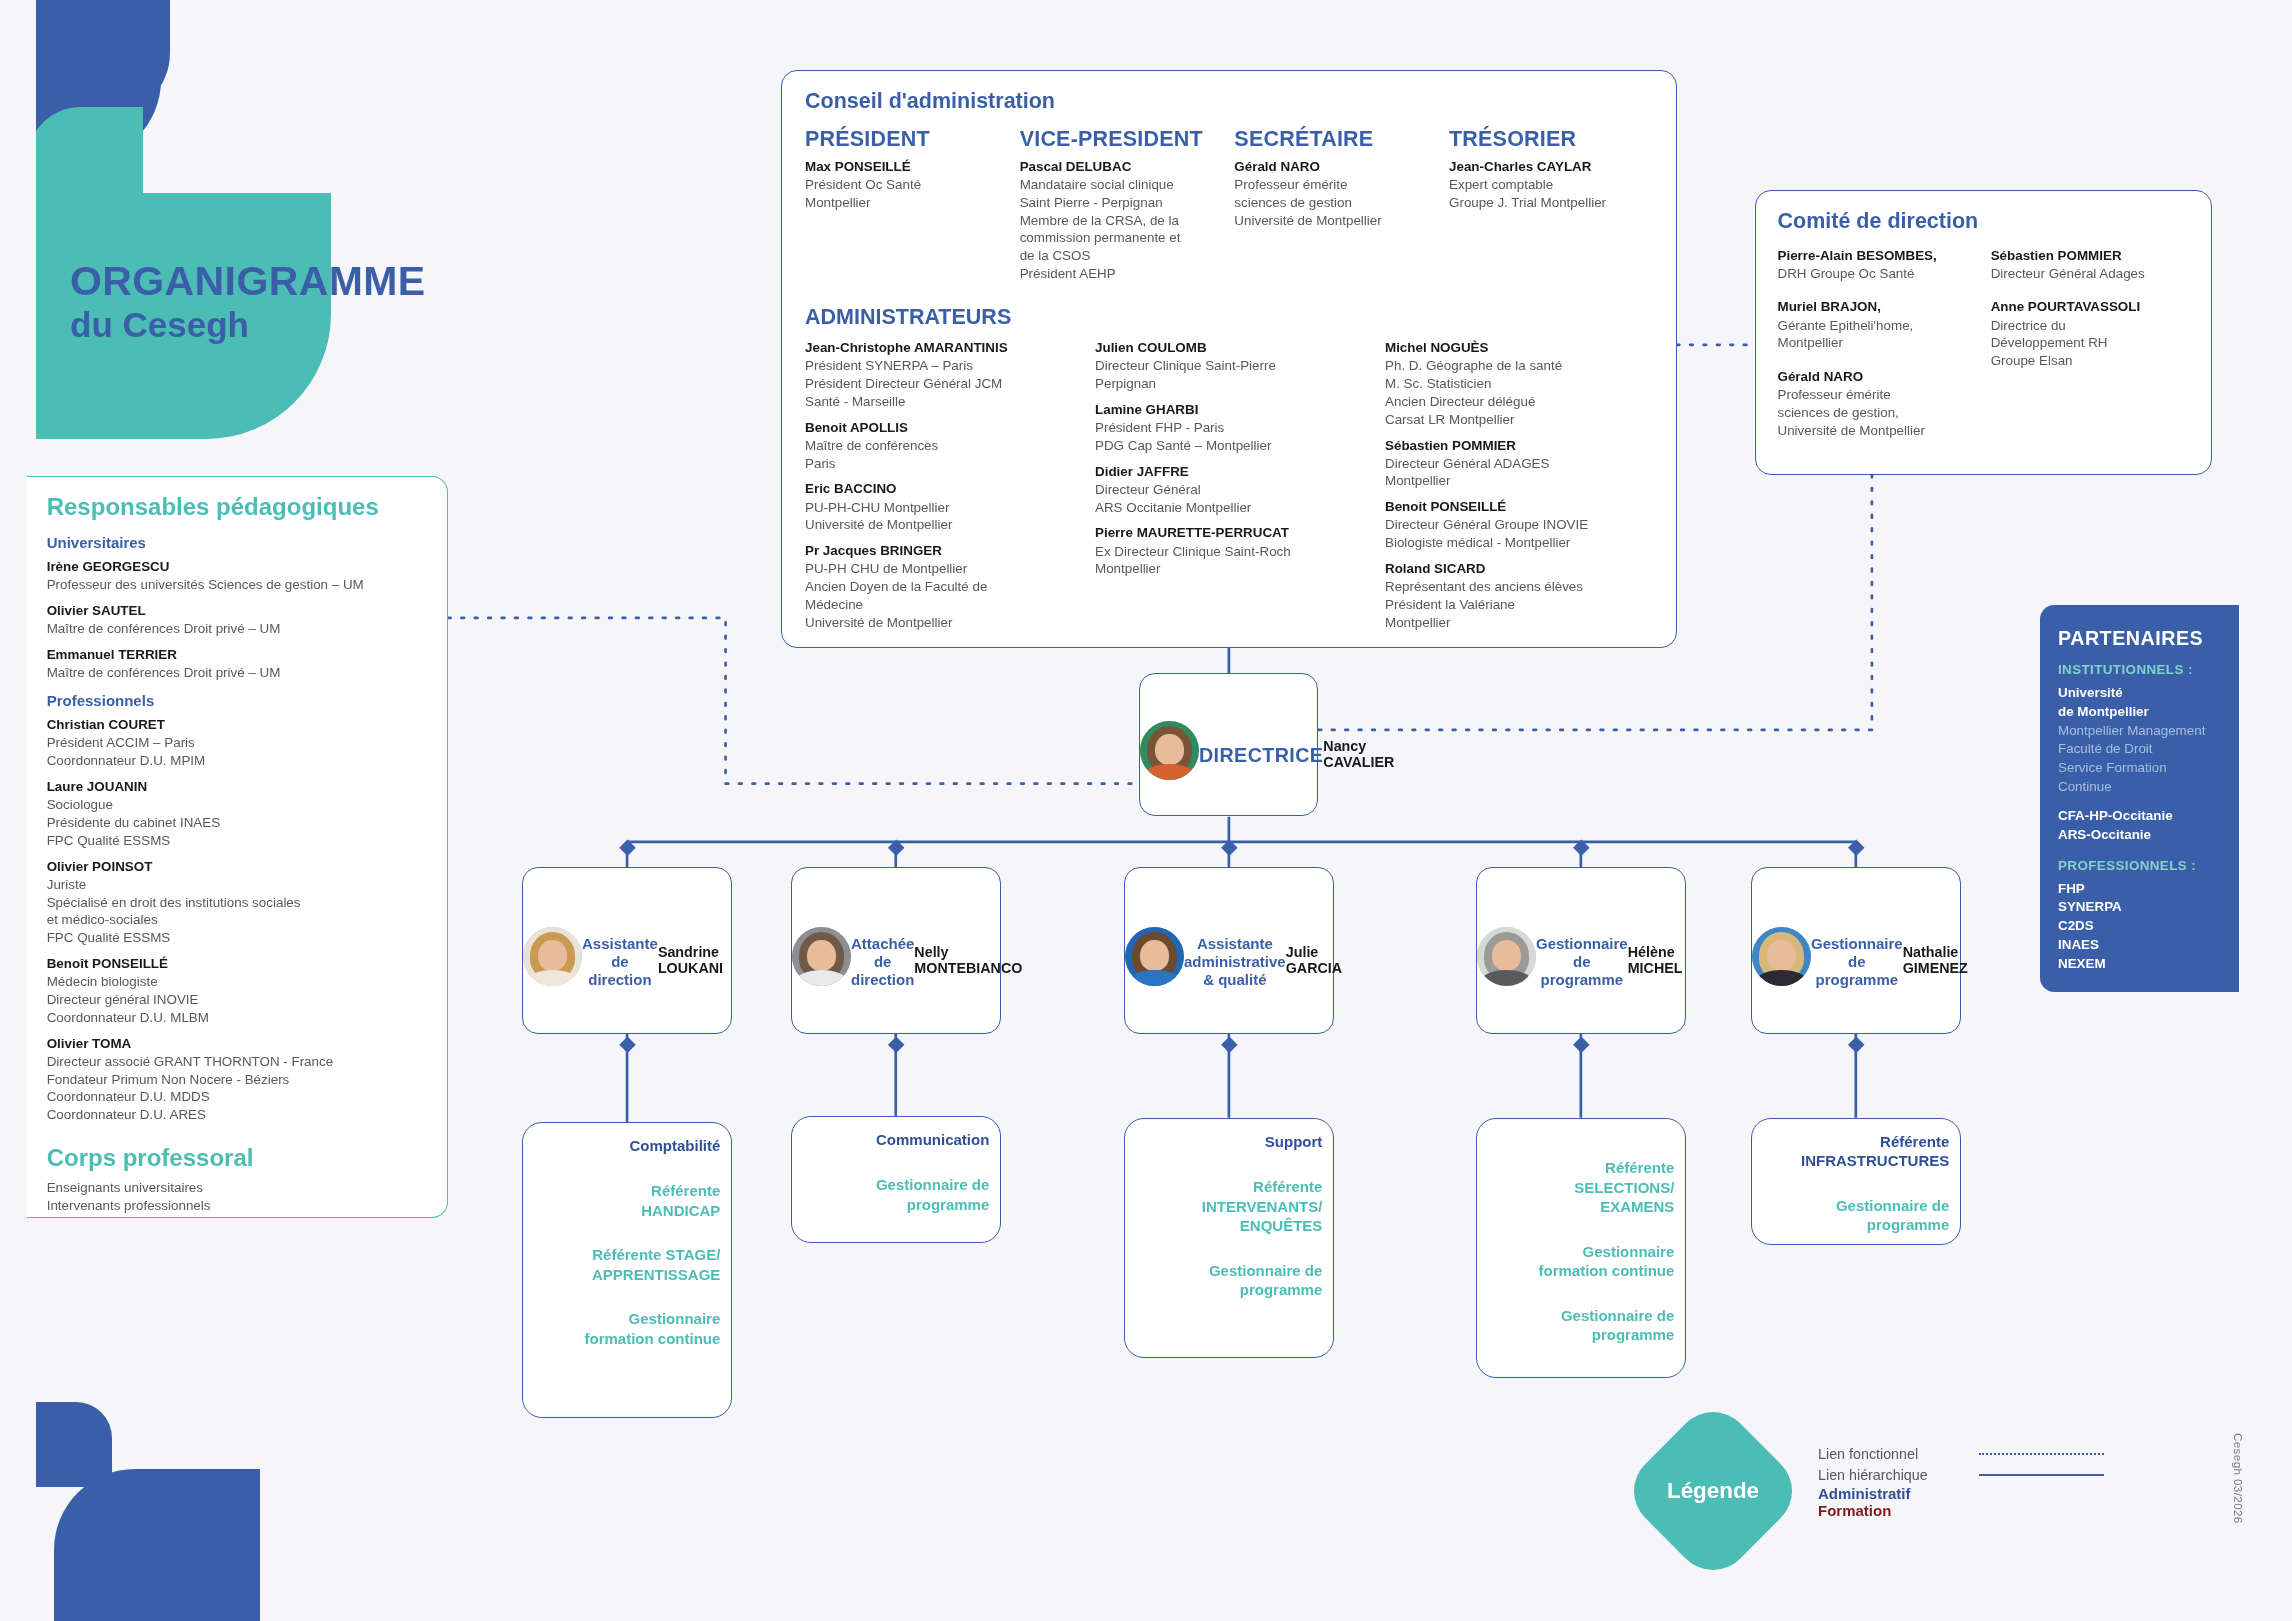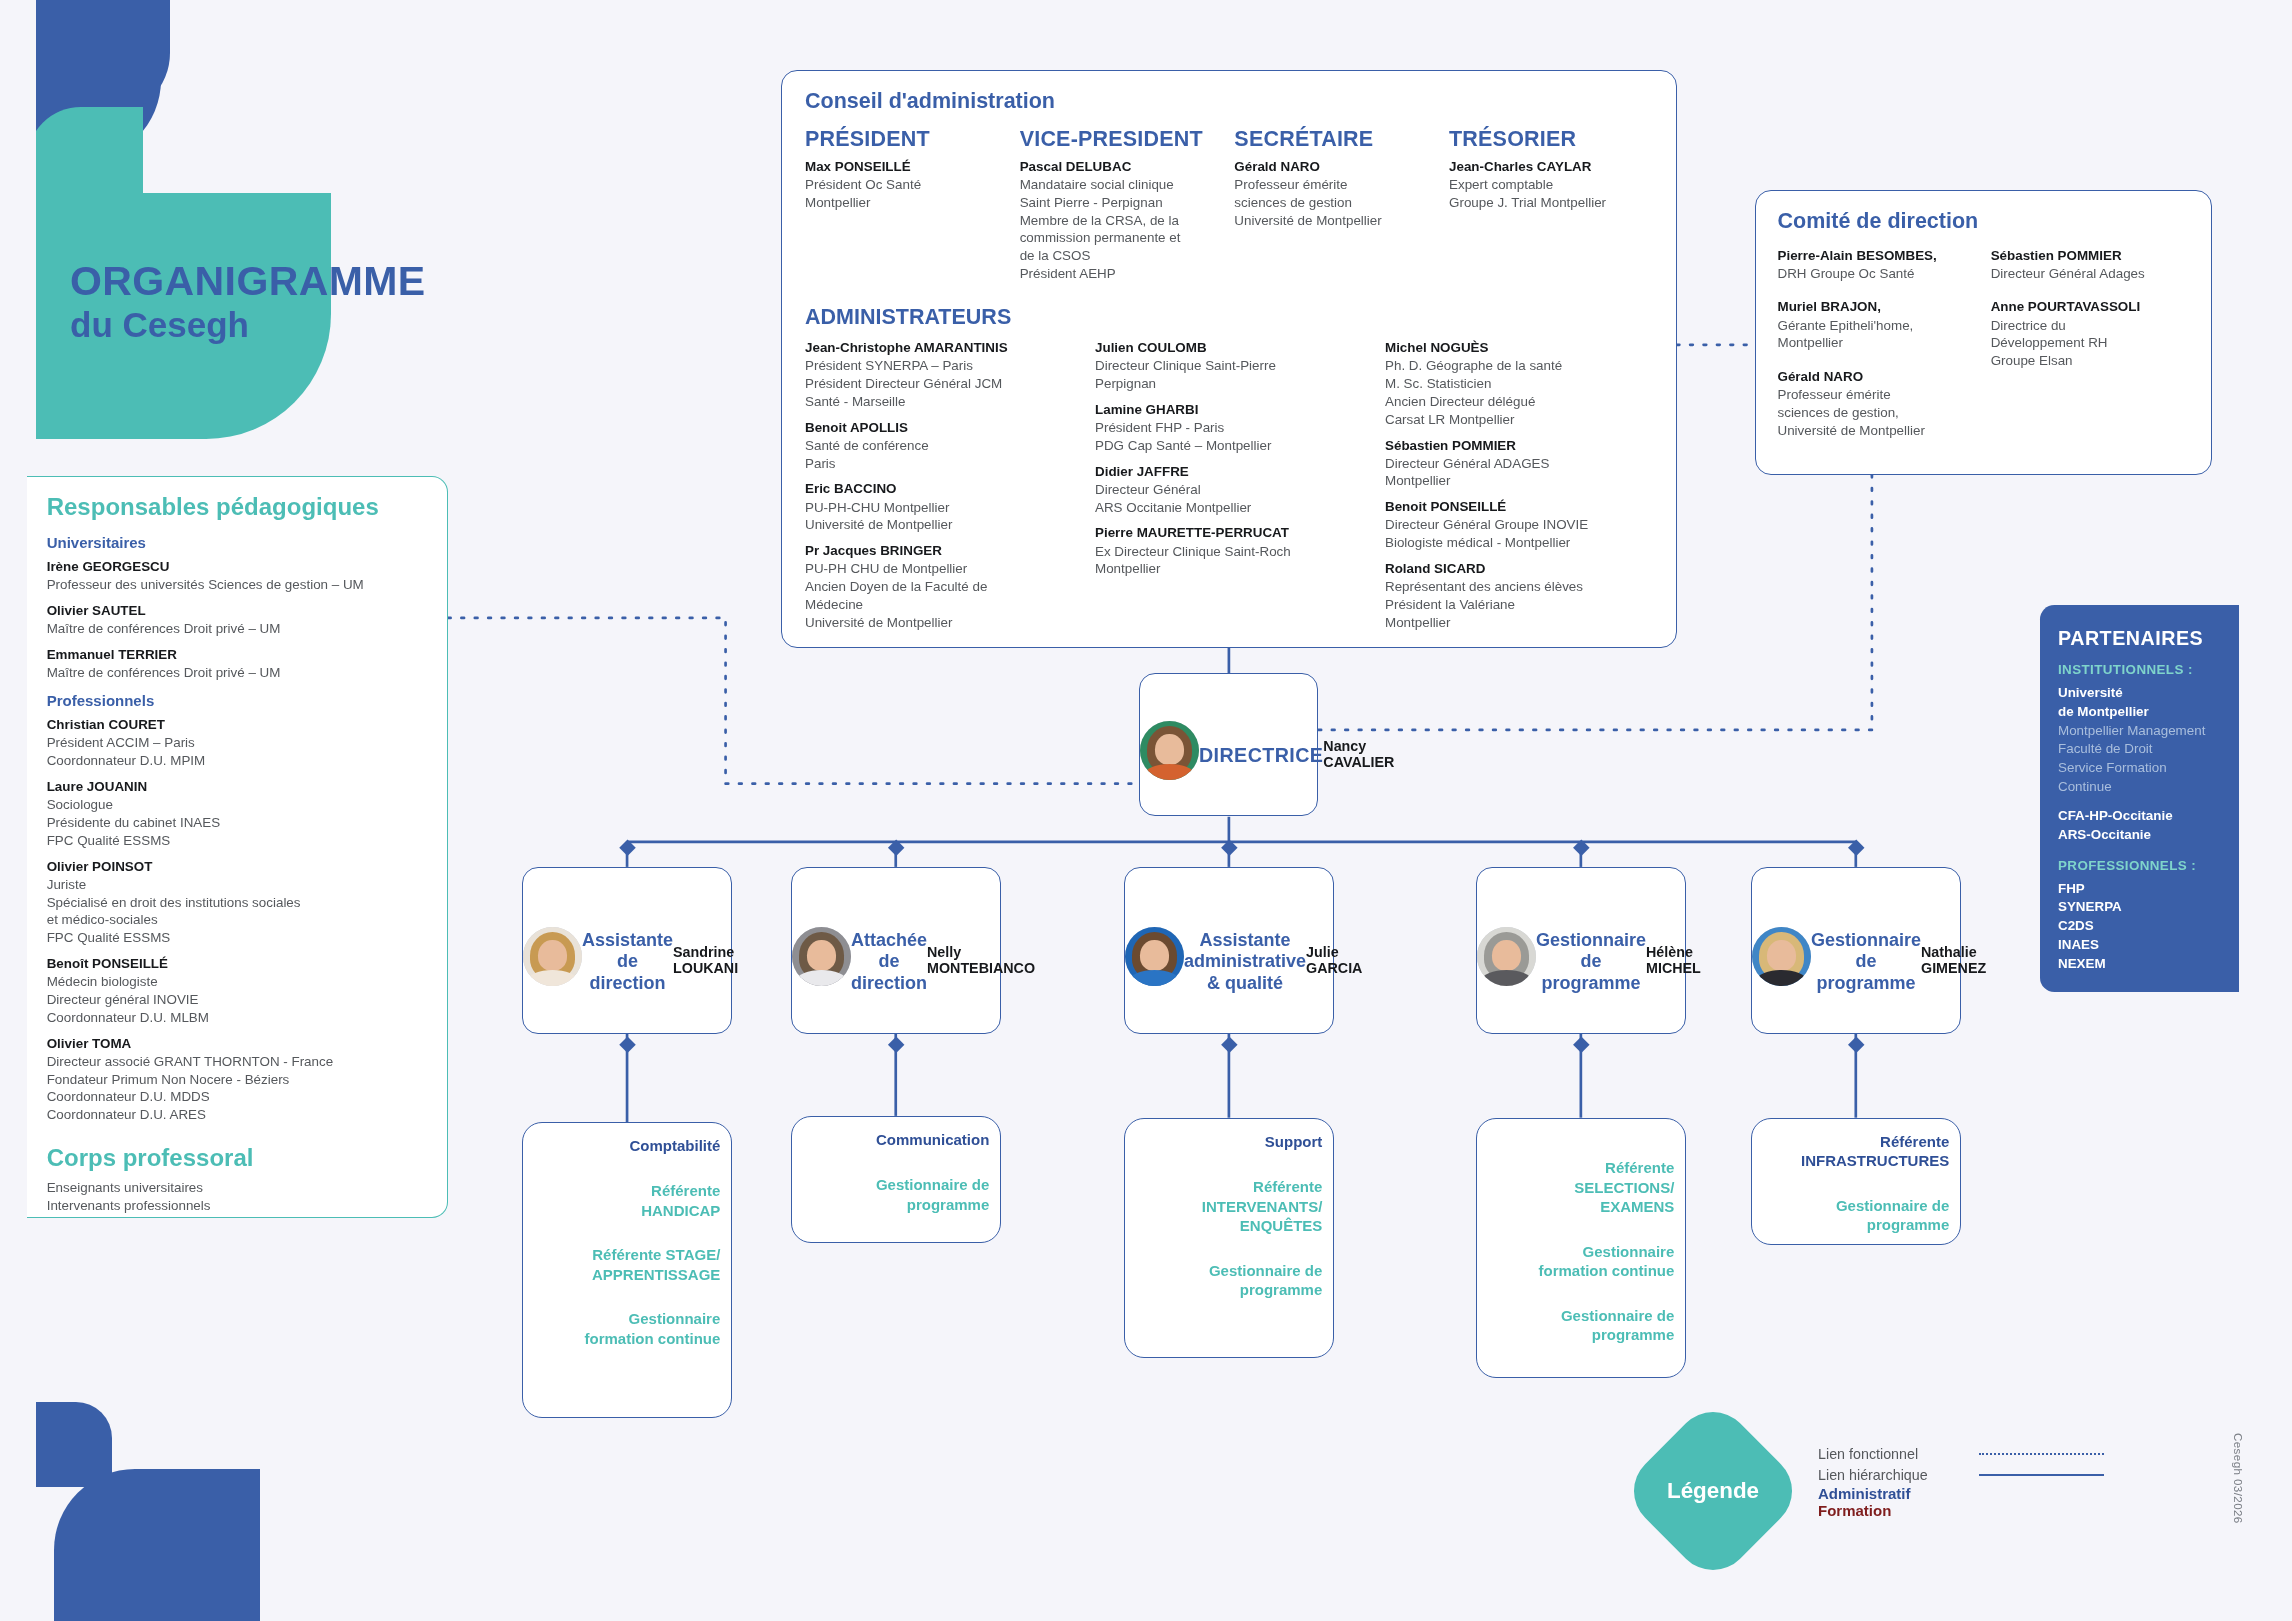--- a/index.html
+++ b/index.html
@@ -283,7 +283,7 @@
   </div>
           <div class="person">
     <div class="p-name">Benoit APOLLIS</div>
-    <div class="p-desc">Santé de conférence</div>
+    <div class="p-desc">Maître de conférences</div>
             <div class="p-desc">Paris</div>
   </div>
           <div class="person">

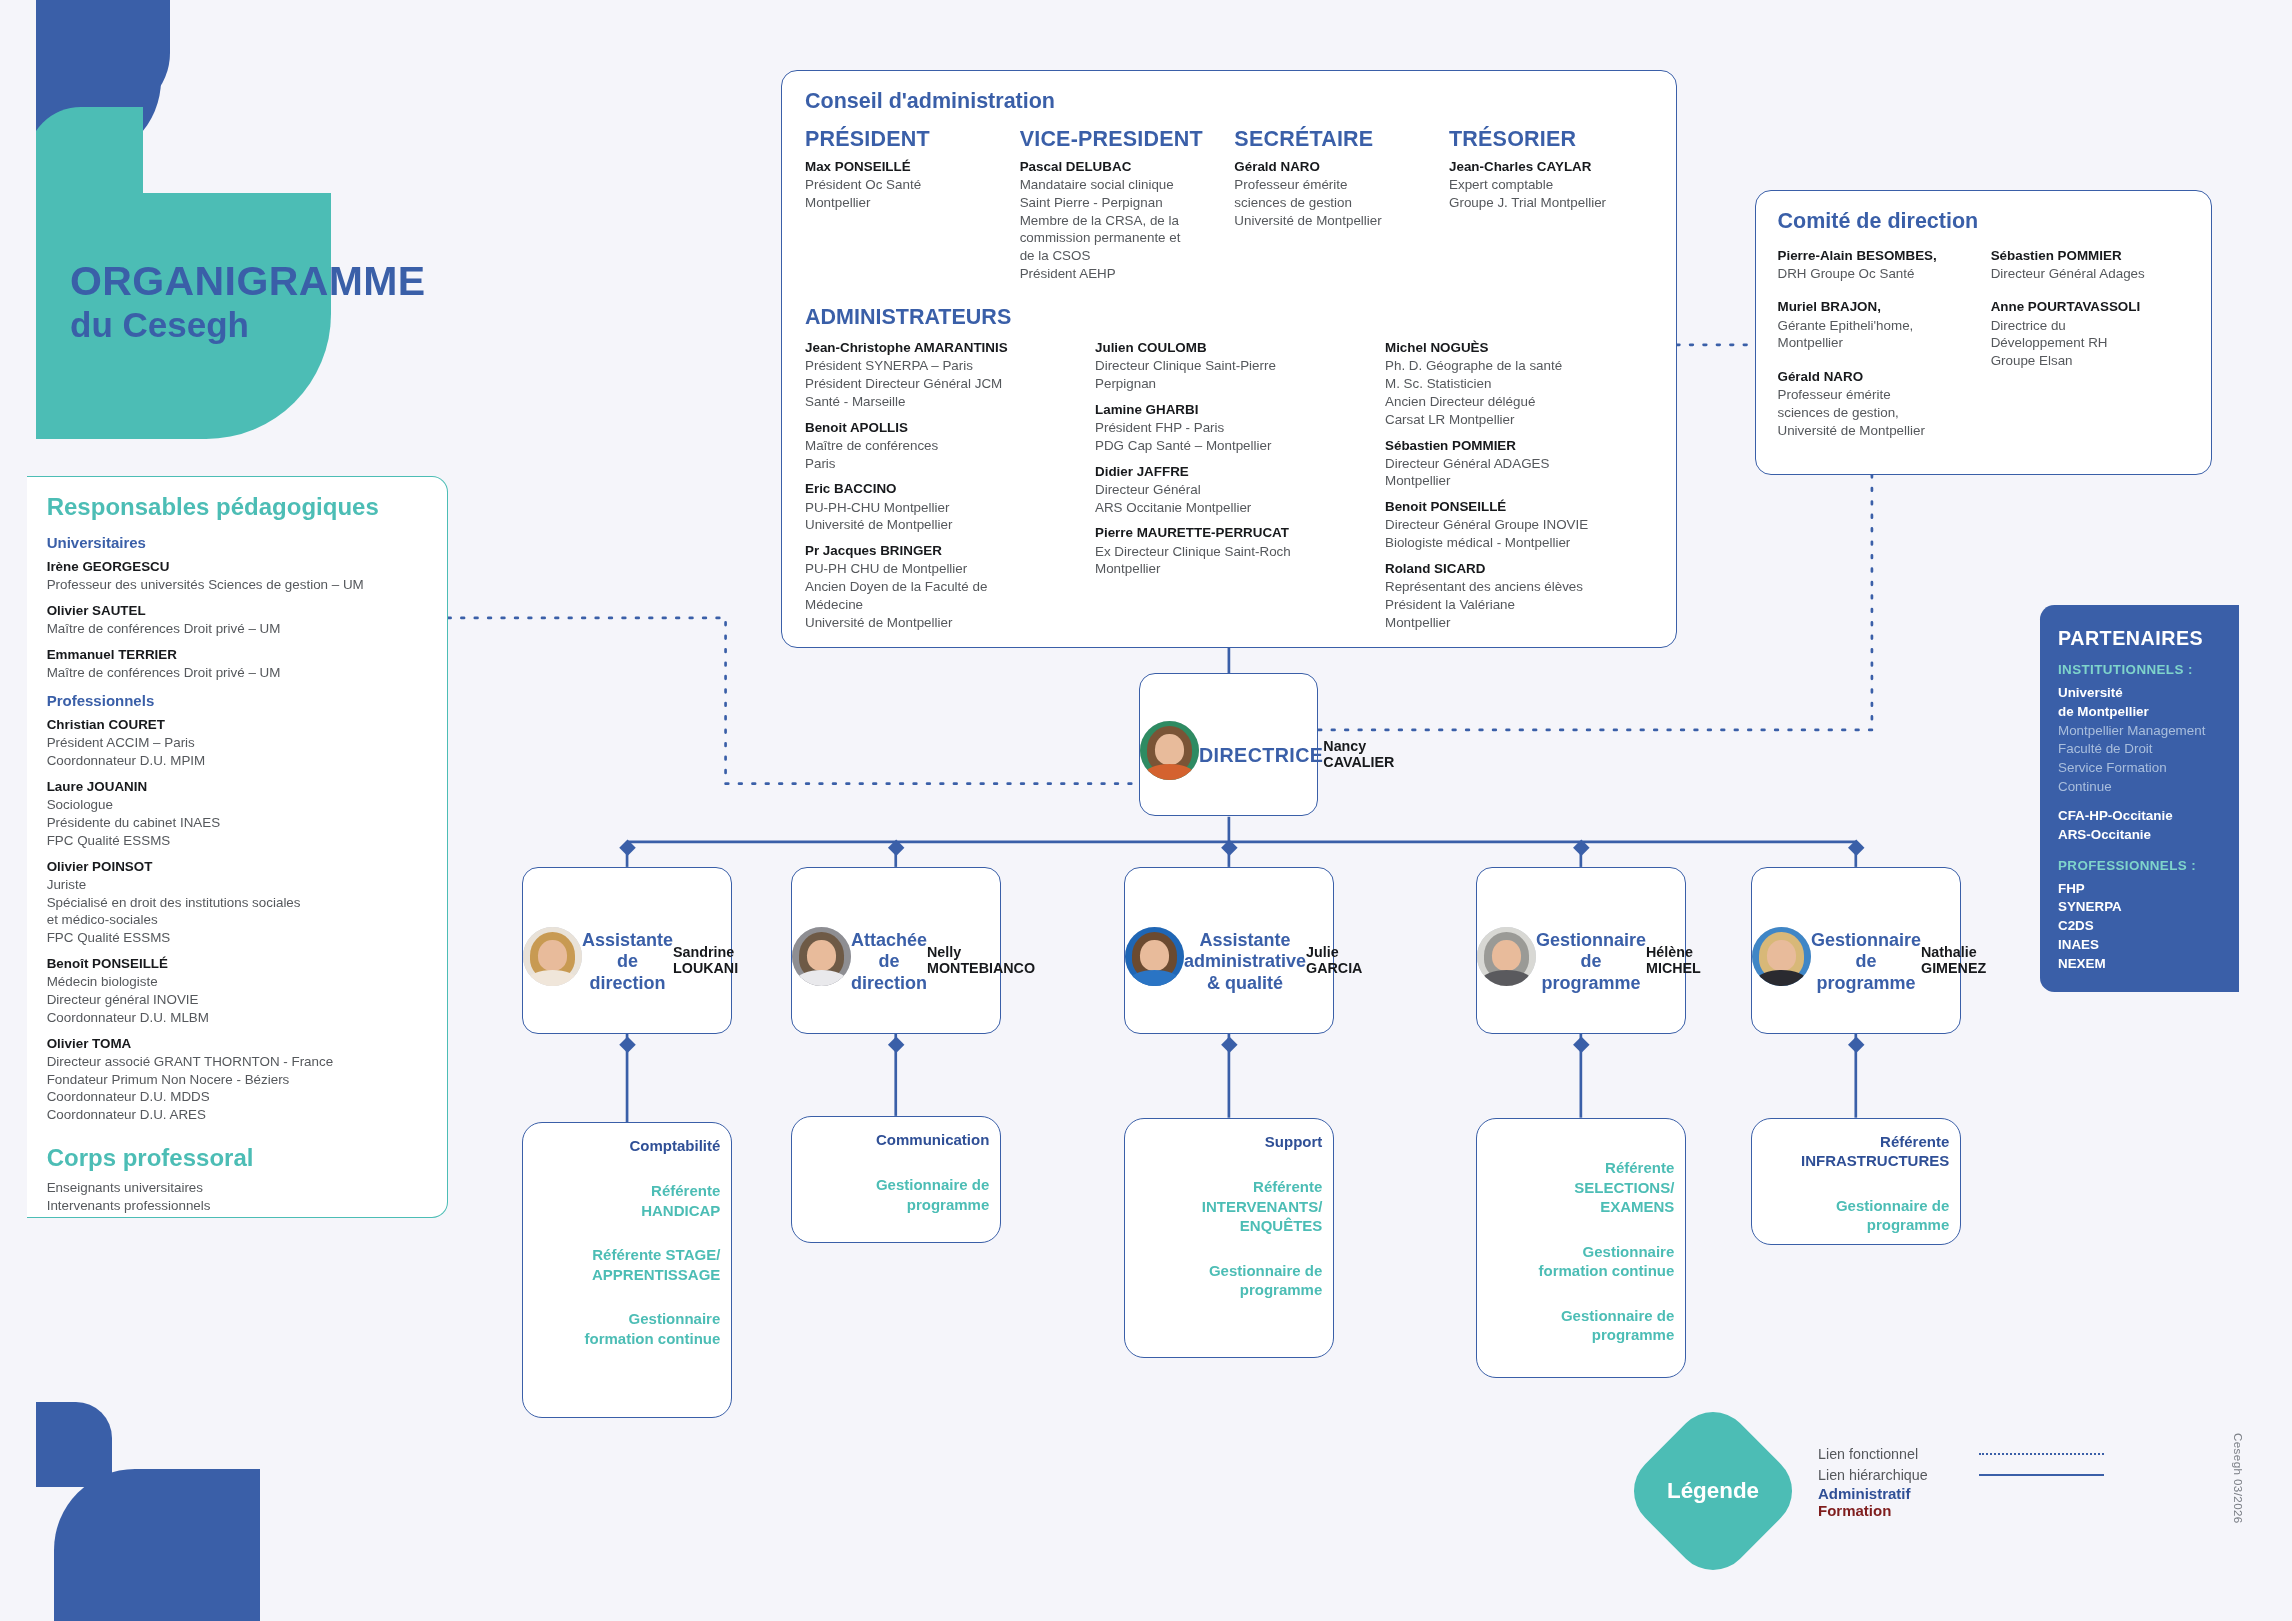--- a/index.html
+++ b/index.html
@@ -129,7 +129,7 @@
     border-radius: 50% 50% 0 0;
   }
   .node-role {
-    color: #3a5fa8; font-weight: 700; font-size: 18px;
+    color: #3a5fa8; font-weight: 700; font-size: 15px;
     text-align: center; line-height: 1.2; margin-top: 10.7px;
   }
   .node-name { font-size: 14.3px; font-weight: 700; color: #17191c; margin-top: 6.3px; }

